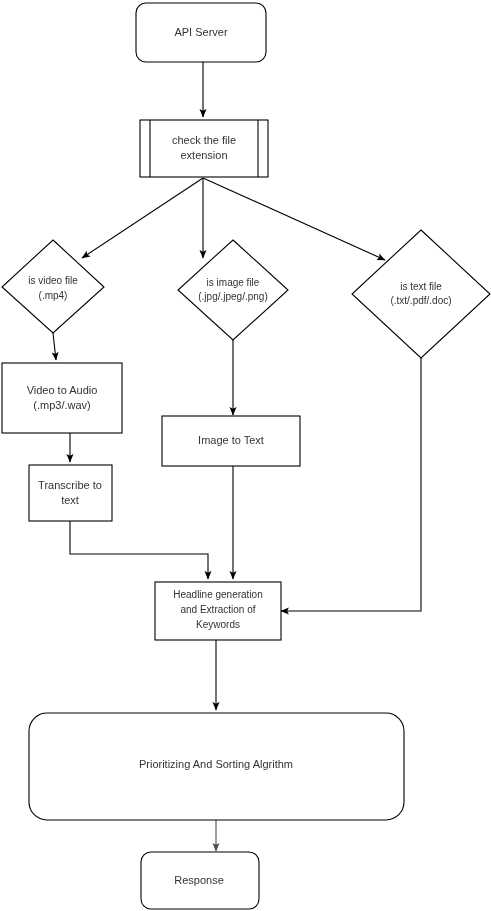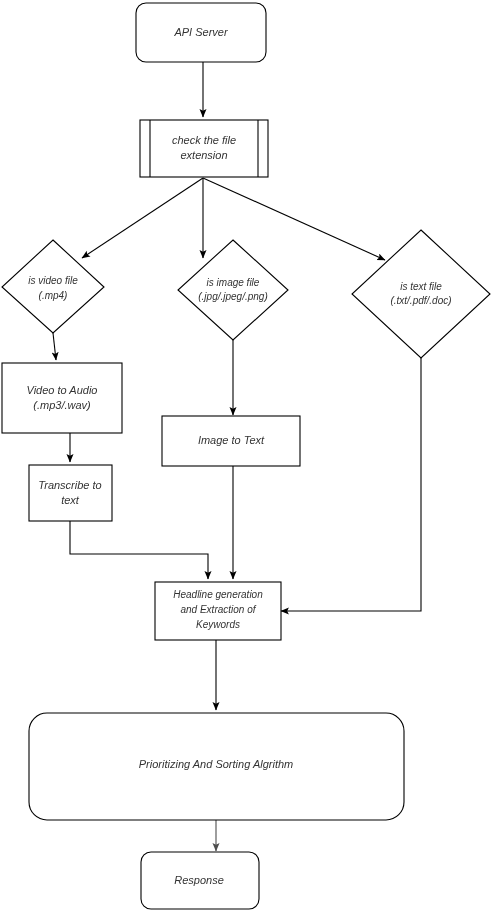--- a/index.html
+++ b/index.html
@@ -17,7 +17,6 @@
     position: relative;
     width: 491px;
     height: 839px;
-    font-style: italic;
   }
   svg#flow-svg {
     display: block;

